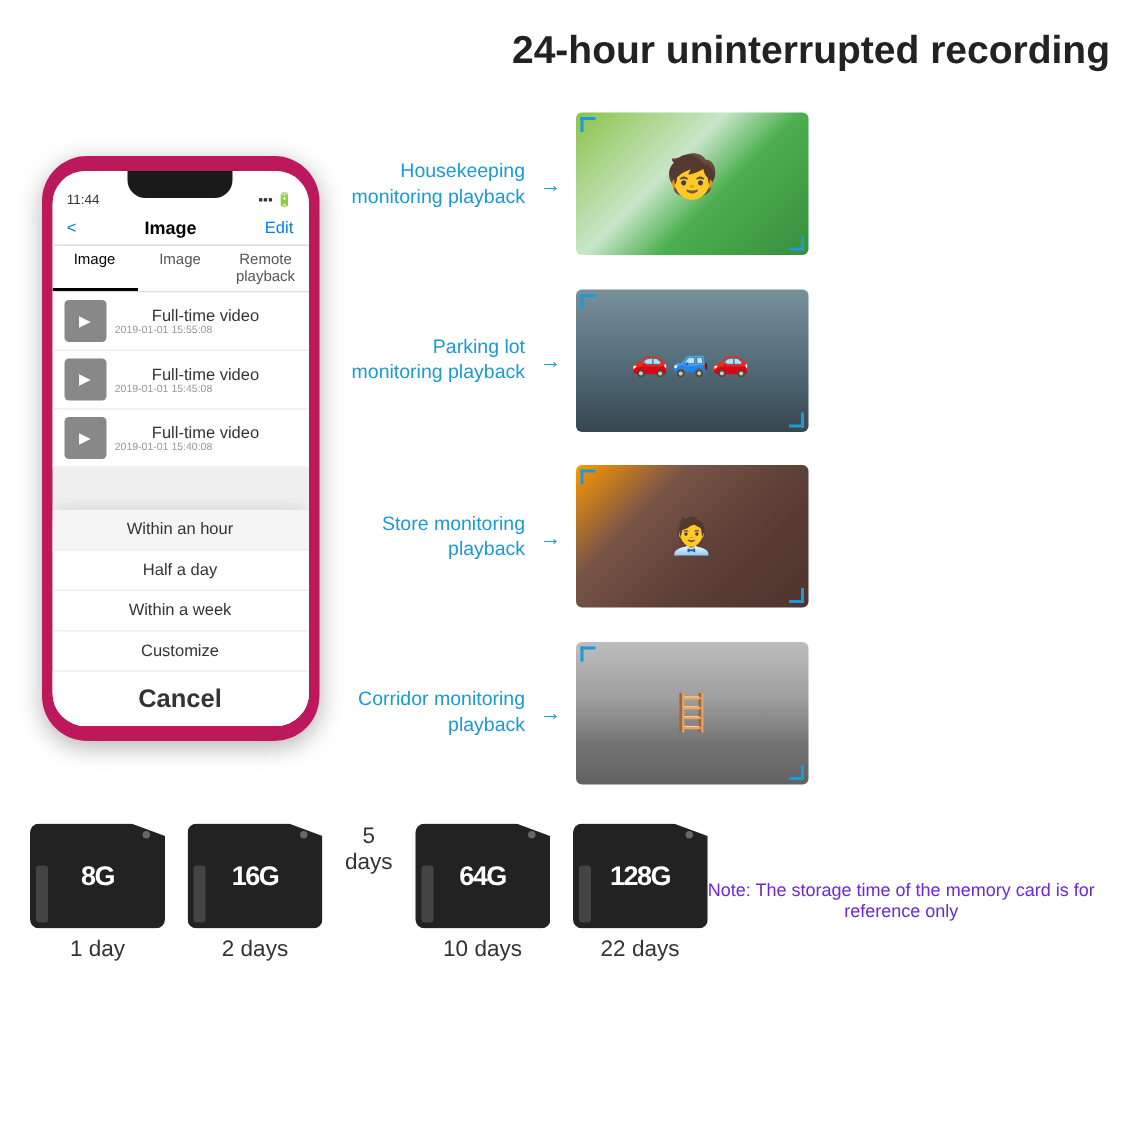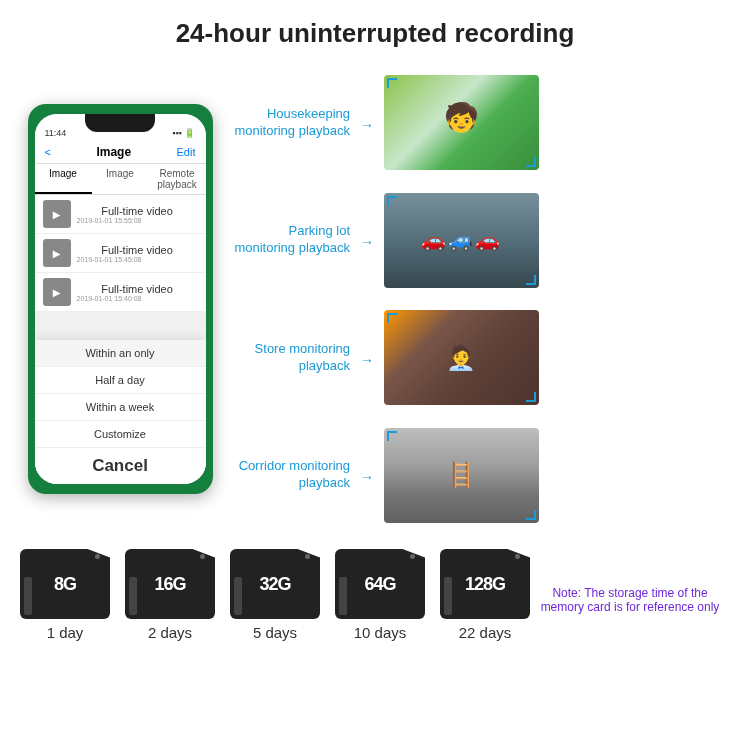--- a/index.html
+++ b/index.html
@@ -20,6 +20,7 @@
       font-size: 26px;
       font-weight: bold;
       color: #222;
+      text-align: right;
     }
 
     

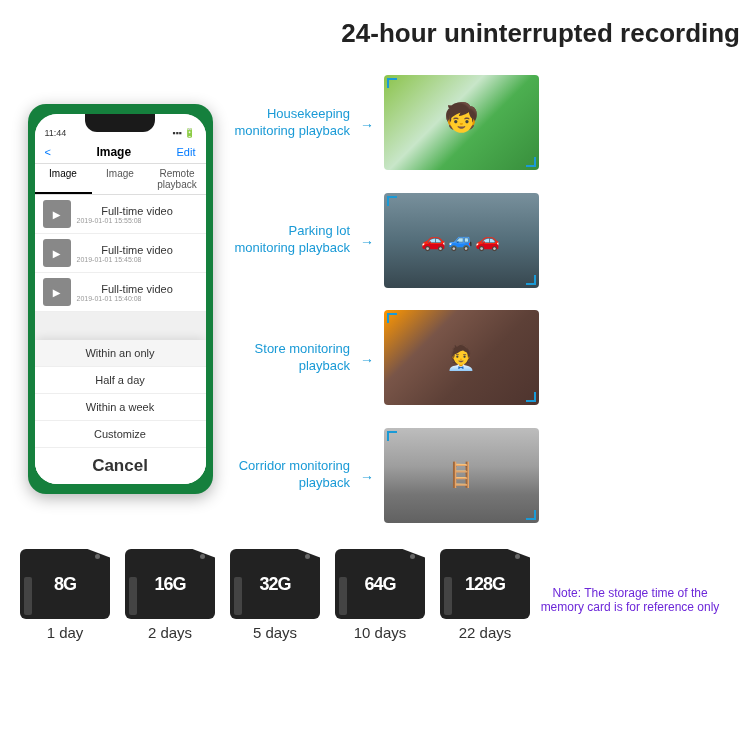--- a/index.html
+++ b/index.html
@@ -44,8 +44,8 @@
     .phone {
       width: 185px;
       height: 390px;
-      background: #15803d;
-      border-radius: 18px;
+      background: #be185d;
+      border-radius: 30px;
       padding: 10px 7px;
       position: relative;
       box-shadow: 0 4px 16px rgba(0,0,0,0.3);

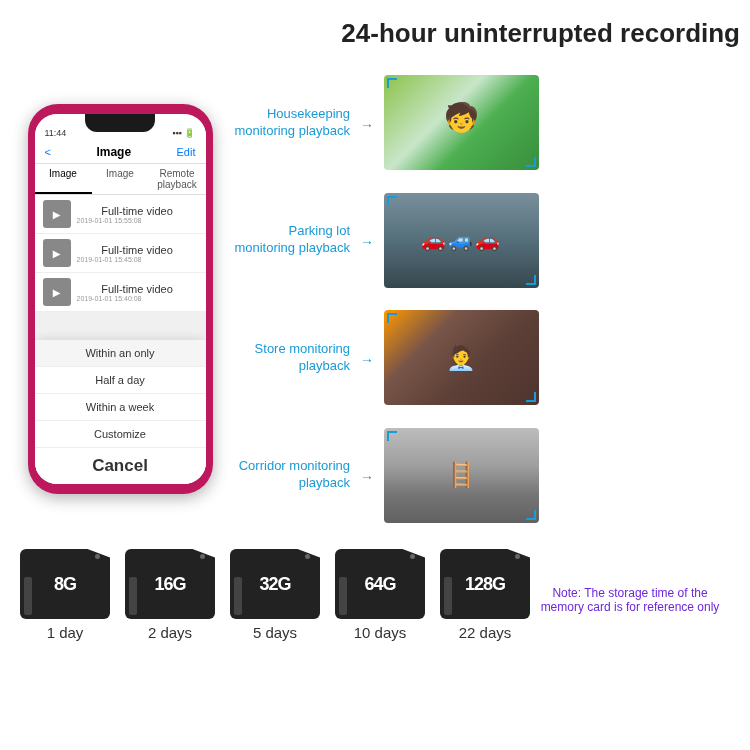--- a/index.html
+++ b/index.html
@@ -406,7 +406,7 @@
         </div>
 
         <div class="phone-dropdown">
-          <div class="phone-dropdown-item active">Within an only</div>
+          <div class="phone-dropdown-item active">Within an hour</div>
           <div class="phone-dropdown-item">Half a day</div>
           <div class="phone-dropdown-item">Within a week</div>
           <div class="phone-dropdown-item">Customize</div>

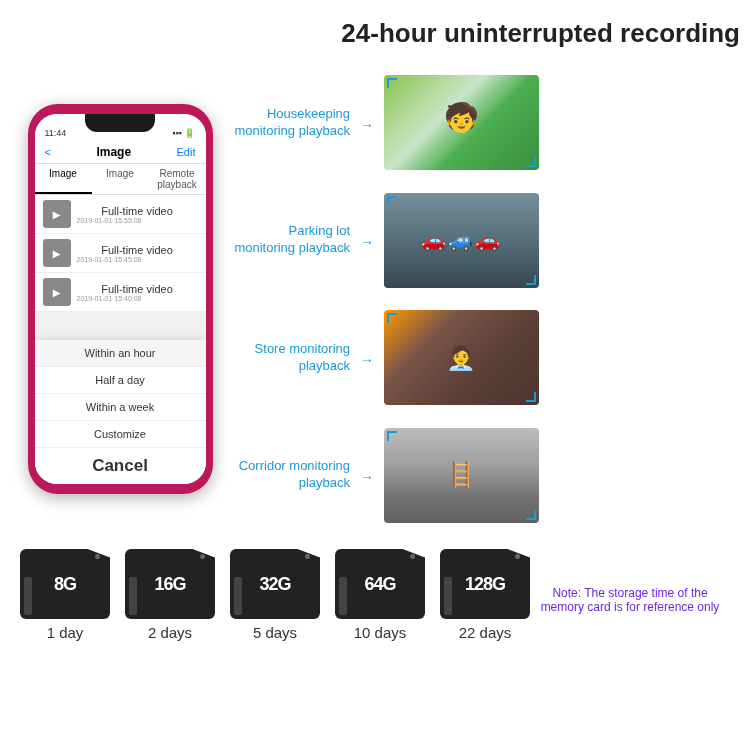--- a/index.html
+++ b/index.html
@@ -490,10 +490,6 @@
     </div>
 
     <div class="storage-card">
-      <div class="sd-card">
-        <div class="sd-card-dot"></div>
-        <span class="sd-card-label">32G</span>
-      </div>
       <span class="storage-days">5 days</span>
     </div>
 

